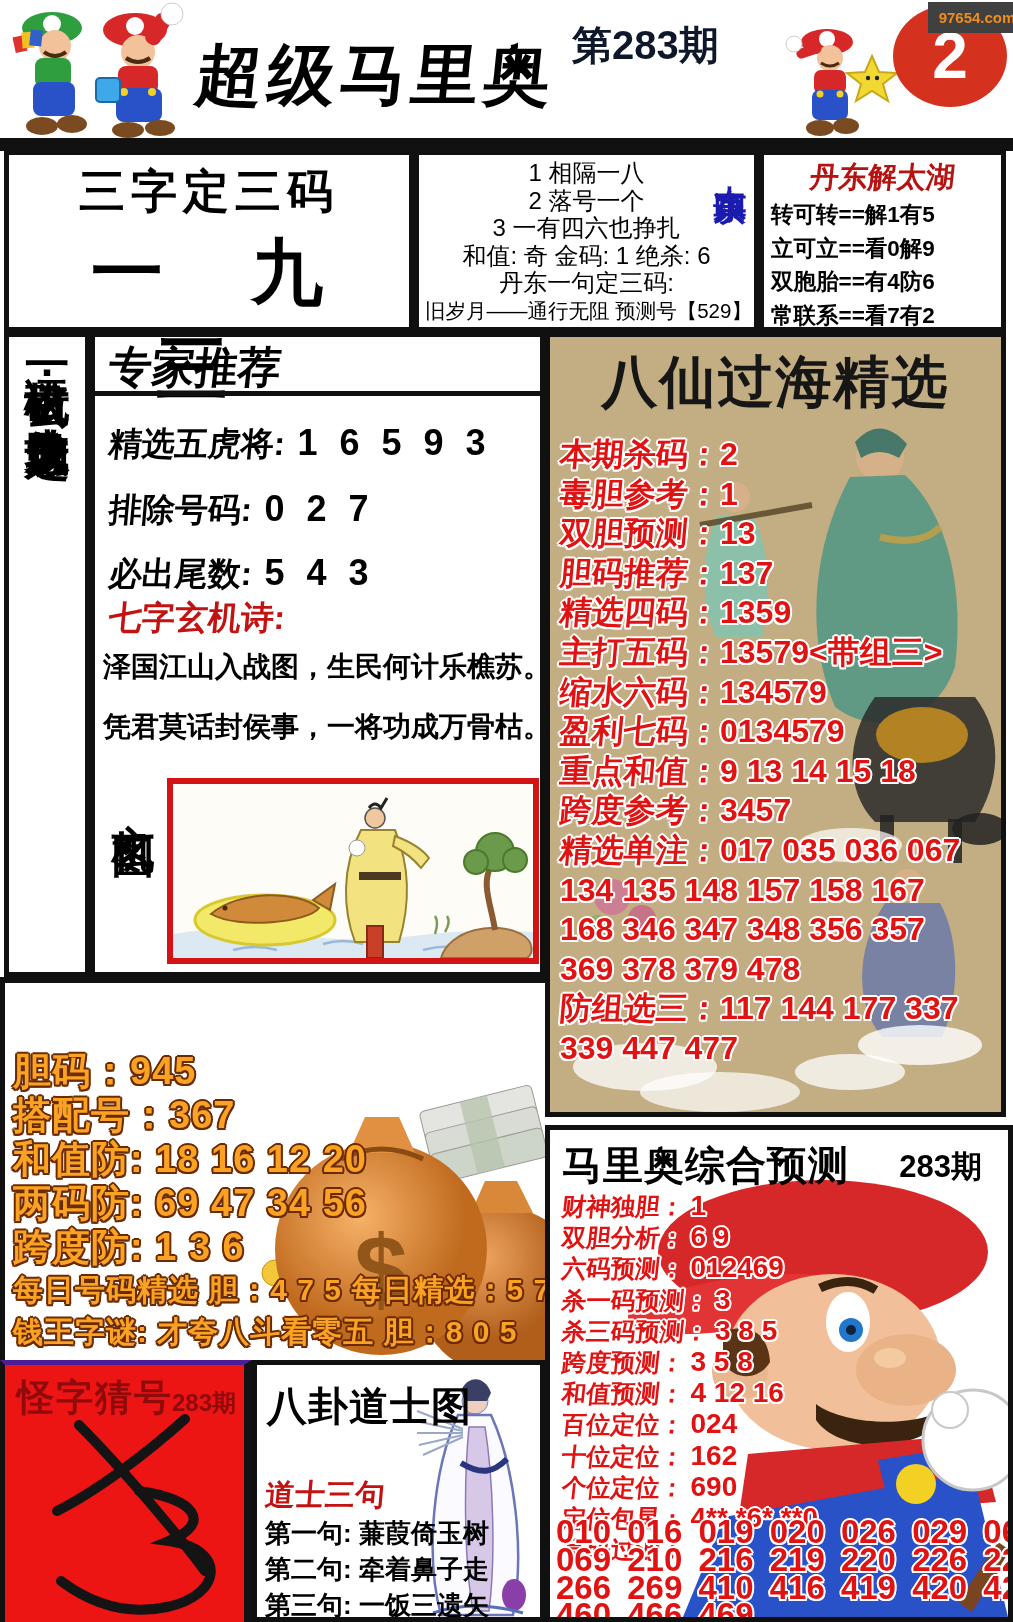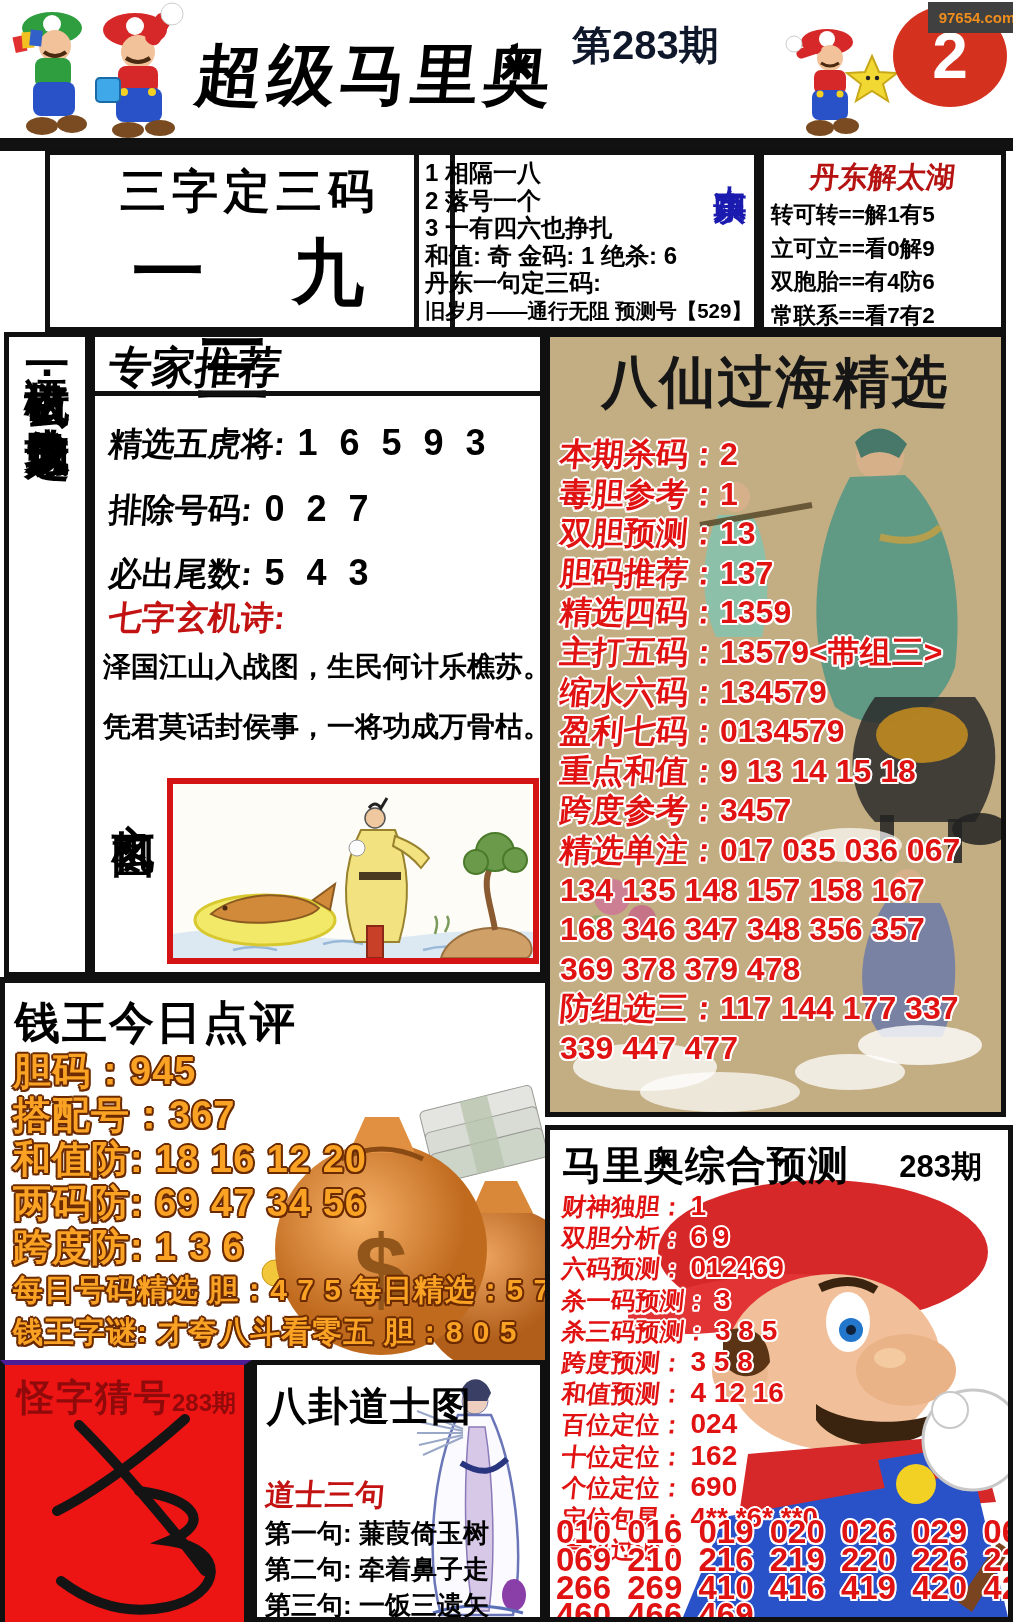--- a/index.html
+++ b/index.html
@@ -26,7 +26,7 @@
   .main-title { left:196px; top:30px; width:370px; font-size:67px; letter-spacing:5px; font-weight:900; transform:skewX(-6deg); }
   .issue-top { left:572px; top:18px; font-size:40px; font-weight:700; color:#0f172a; }
 
-  .box1 { left:4px; top:150px; width:410px; height:182px; text-align:center;margin-left:41px; }
+  .box1 { left:4px; top:150px; width:410px; height:182px; text-align:center; }
   .box1-t { font-size:46px; margin-top:6px; letter-spacing:6px; }
   .box1-d { font-size:72px; letter-spacing:34px; margin-top:2px; text-indent:30px; }
   .box2 { left:414px; top:150px; width:345px; height:182px; padding:4px 6px; }

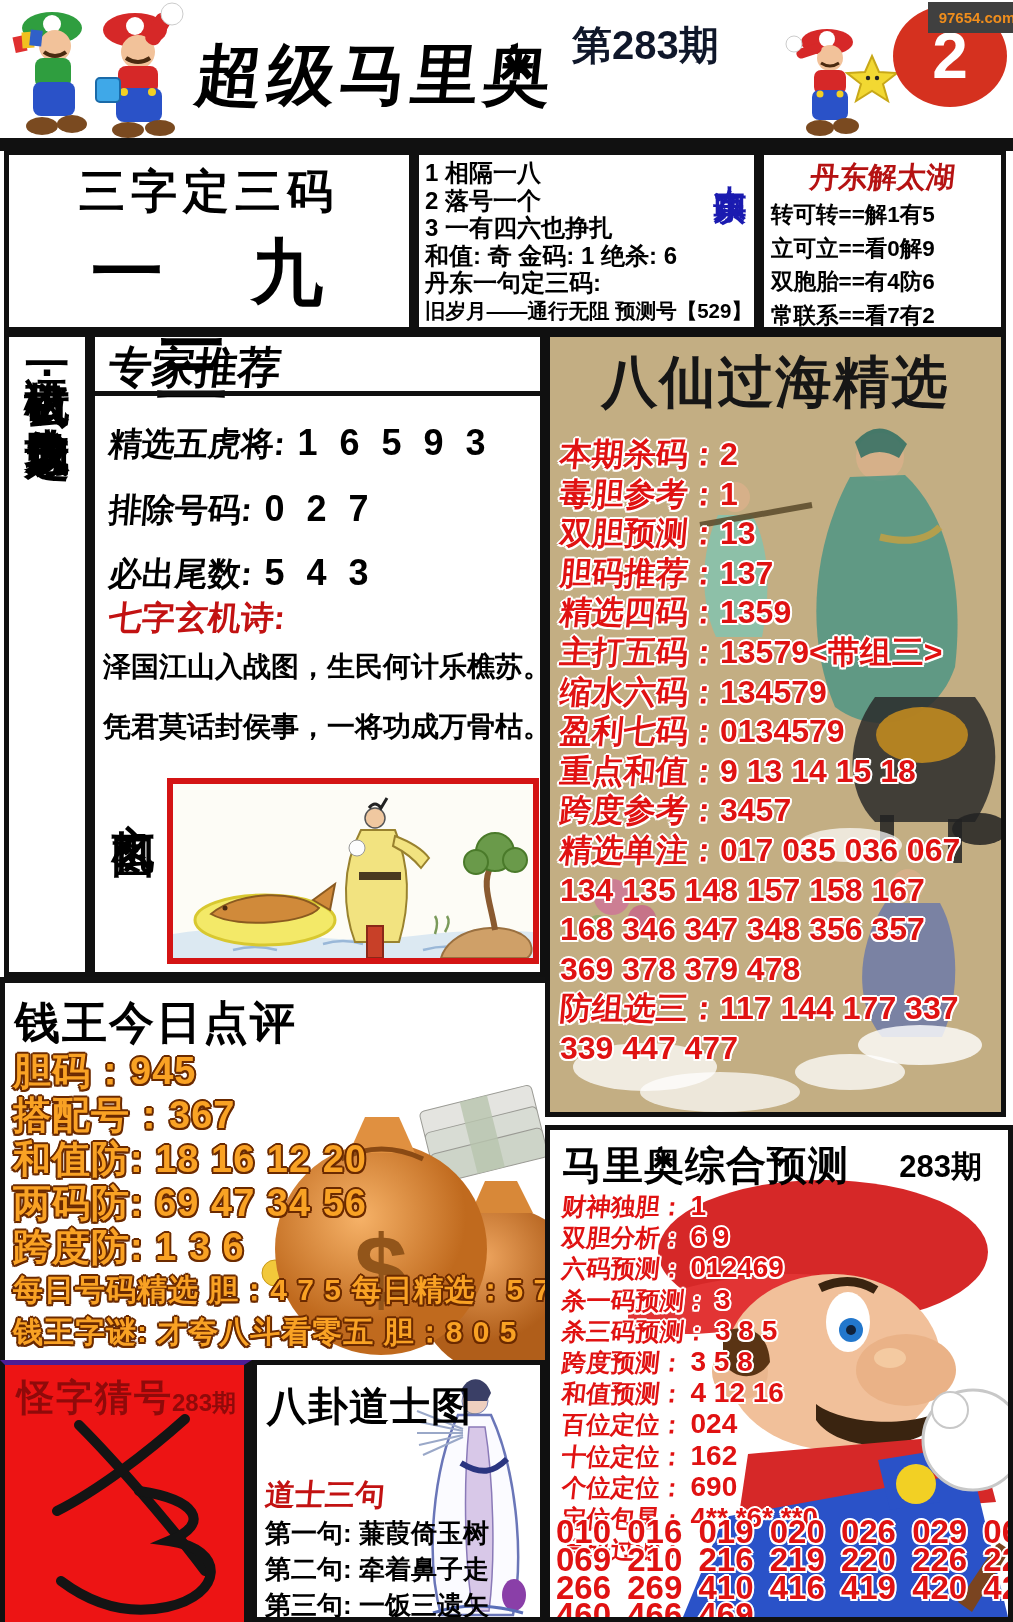--- a/index.html
+++ b/index.html
@@ -30,7 +30,7 @@
   .box1-t { font-size:46px; margin-top:6px; letter-spacing:6px; }
   .box1-d { font-size:72px; letter-spacing:34px; margin-top:2px; text-indent:30px; }
   .box2 { left:414px; top:150px; width:345px; height:182px; padding:4px 6px; }
-  .box2 .ln { font-size:24px; font-weight:700; line-height:27.5px; white-space:nowrap; }
+  .box2 .ln { font-size:24px; font-weight:400; line-height:27.5px; white-space:nowrap;text-align:center; }
   .box2 .ln.small { font-size:20.5px; }
   .sd-vert { position:absolute; right:2px; top:4px; height:168px; font-size:33px; font-weight:900; color:#1b1bb0; letter-spacing:2px; }
   .box3 { left:759px; top:150px; width:247px; height:182px; padding:3px 7px; }

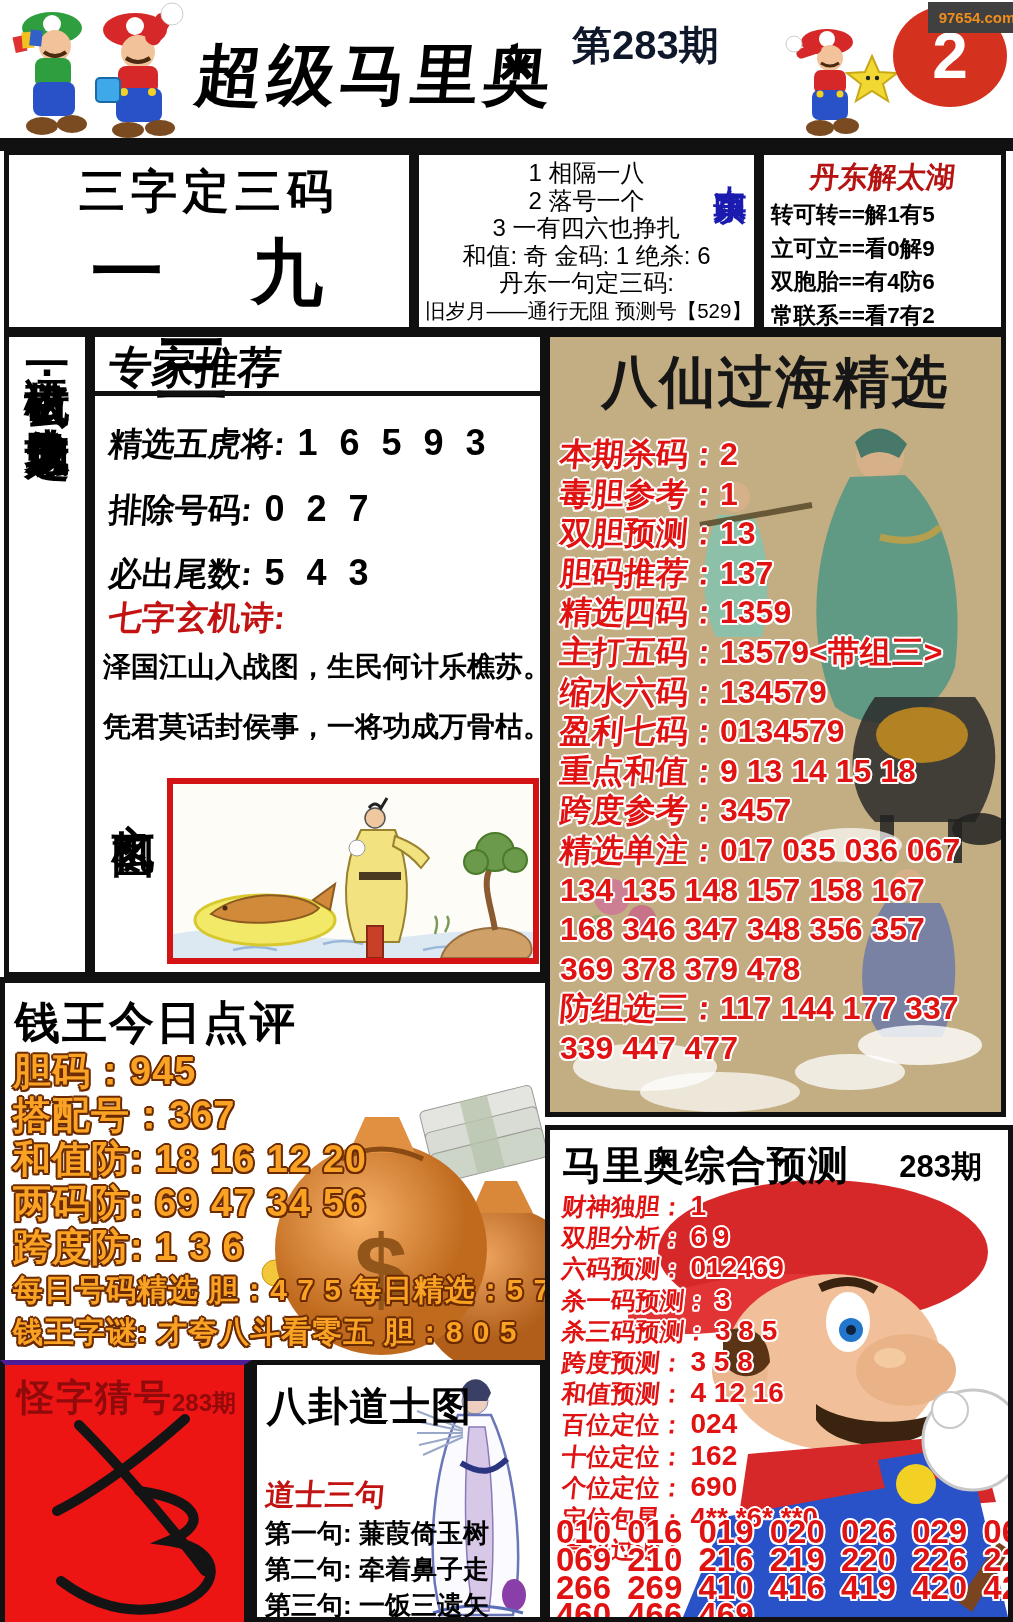--- a/index.html
+++ b/index.html
@@ -286,7 +286,6 @@
     <path d="M108 118 Q148 98 190 118" stroke="#8a4a14" stroke-width="5" fill="none"></path>
     <text x="148" y="262" font-size="96" font-weight="bold" fill="#92551a" text-anchor="middle" font-family="sans-serif">$</text>
   </svg>
-  <div class="qw-title">钱王今日点评</div>
   <div class="qw-lines">
     <div class="ln oo">胆码：945</div>
     <div class="ln oo">搭配号：367</div>

